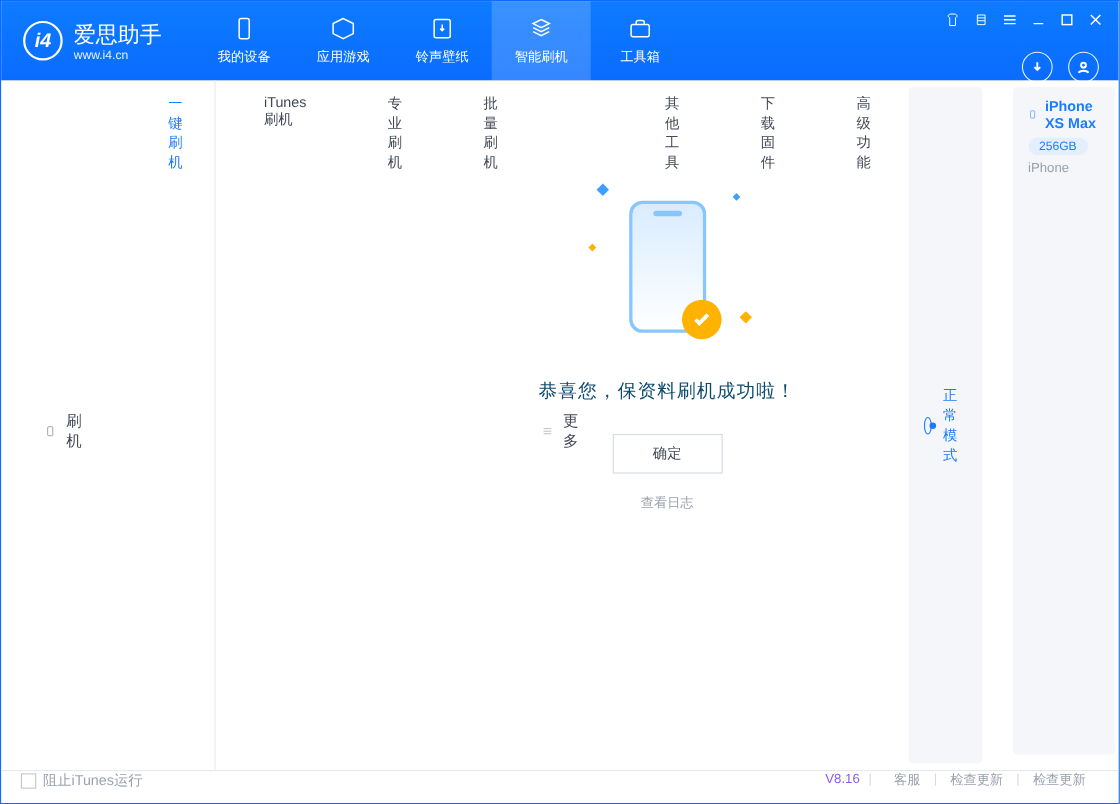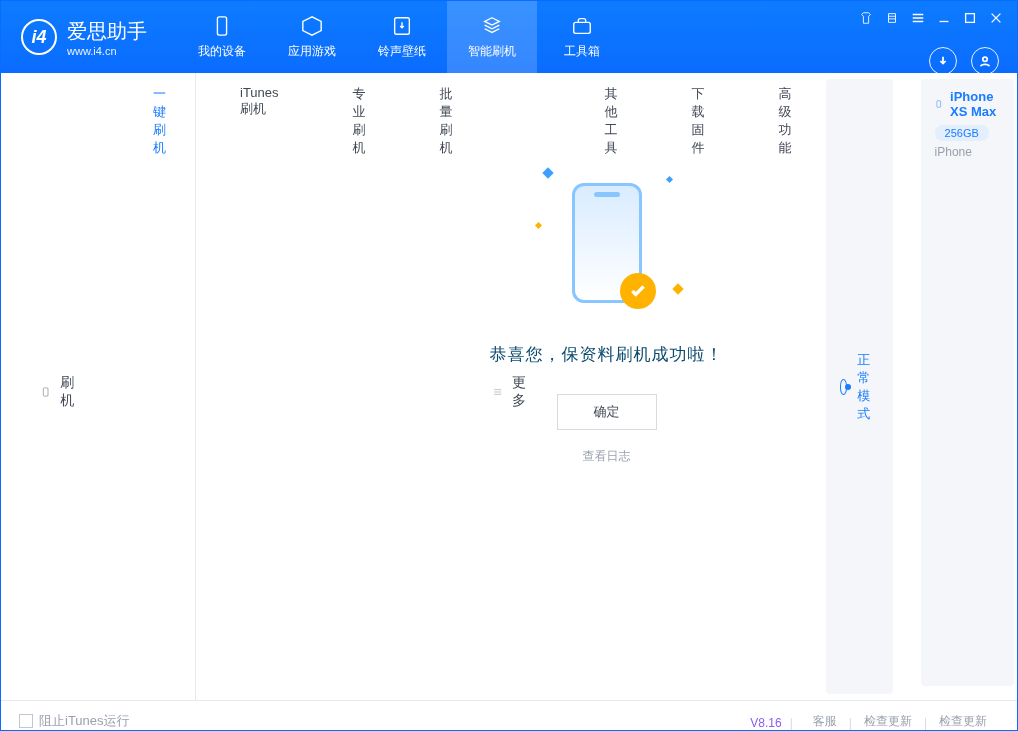--- a/index.html
+++ b/index.html
@@ -59,7 +59,7 @@
   .spark.b { background:#3da0ff;}
 
   
-  .footer { height:30px; border-top:1px solid #e7e9ed; display:flex; align-items:flex-end; font-size:12px; color:#9aa1ad; padding:0 18px;}
+  .footer { height:30px; border-top:1px solid #e7e9ed; display:flex; align-items:flex-start; font-size:12px; color:#9aa1ad; padding:0 18px;}
   .footer .ver { margin-left:auto; color:#8b5cf6;}
   .footer a { color:#9aa1ad; text-decoration:none; padding:0 12px; cursor:pointer;}
   .footer .sep { color:#d6dae1;}

